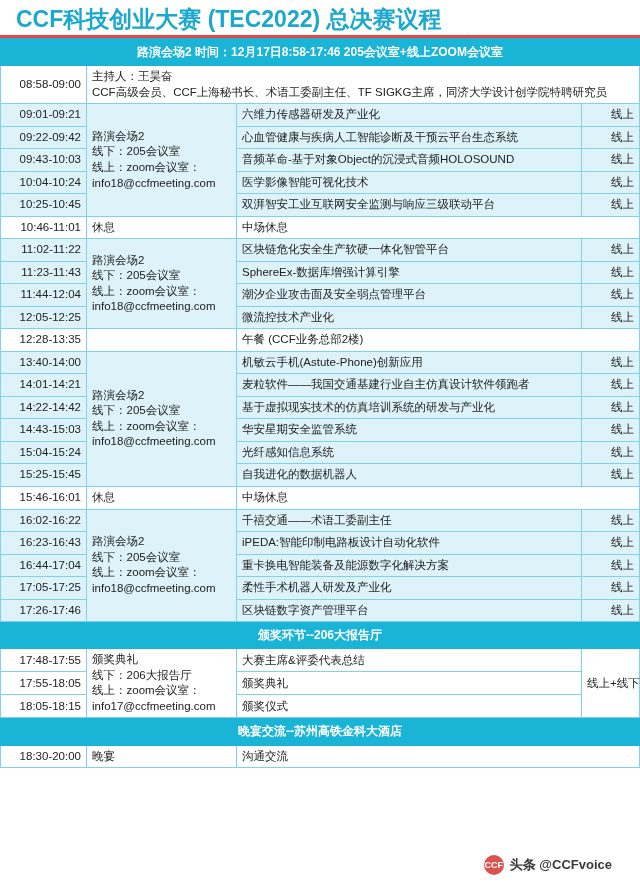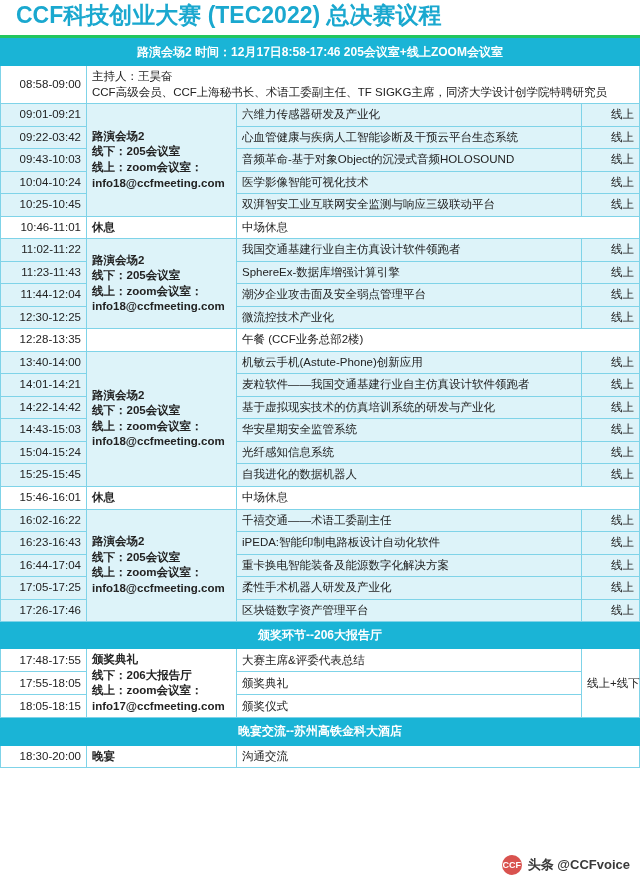--- a/index.html
+++ b/index.html
@@ -18,9 +18,9 @@
   .title-bar {
     height: 38px;
     display: flex;
-    align-items: flex-start;
+    align-items: flex-end;
     padding-left: 16px;
-    border-bottom: 3px solid #22c55e;
+    border-bottom: 3px solid #ef4444;
   }
   .title-bar .title {
     color: #1aa8cf;

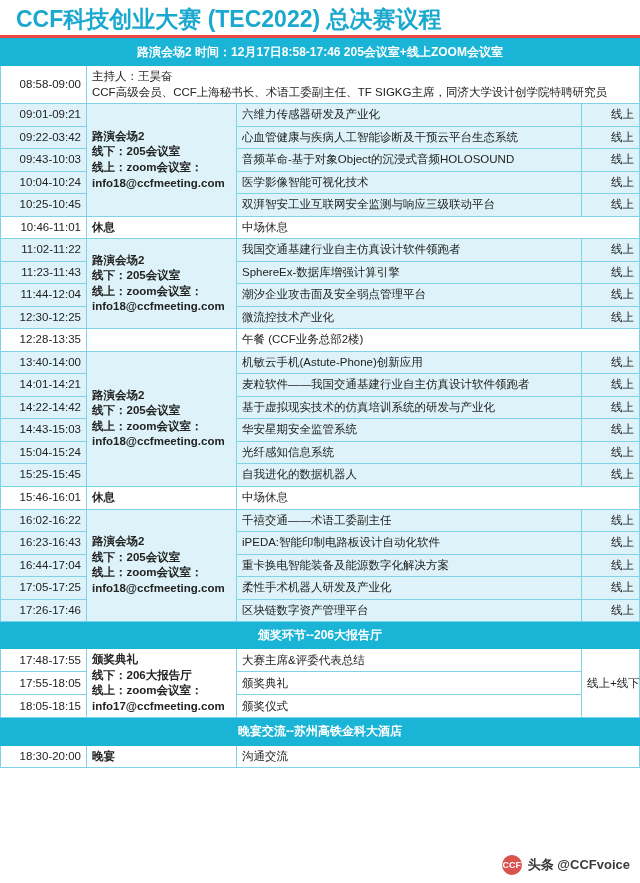--- a/index.html
+++ b/index.html
@@ -148,7 +148,7 @@
         <td class="mode">线上</td>
       </tr>
       <tr class="band">
-        <td class="time">09:22-03:42</td>
+        <td class="time">09:22-09:42</td>
         <td class="topic">心血管健康与疾病人工智能诊断及干预云平台生态系统</td>
         <td class="mode">线上</td>
       </tr>

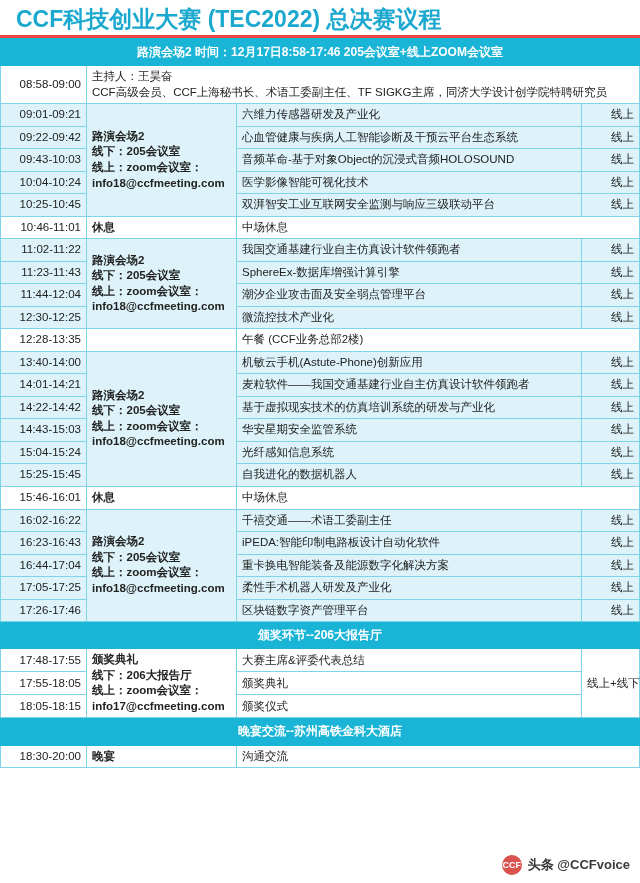--- a/index.html
+++ b/index.html
@@ -53,7 +53,6 @@
     font-size: 11px;
     line-height: 1.5;
     padding-left: 6px;
-    font-weight: bold;
   }
   td.topic {
     font-size: 11.5px;

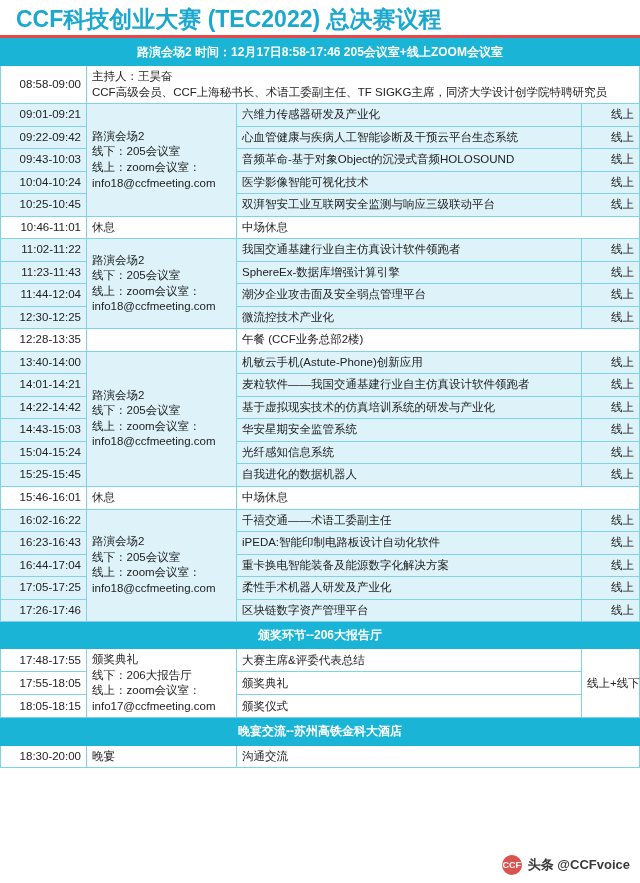--- a/index.html
+++ b/index.html
@@ -181,7 +181,7 @@
           <span class="venue-line">线上：zoom会议室：</span>
           <span class="venue-line">info18@ccfmeeting.com</span>
         </td>
-        <td class="topic">我国交通基建行业自主仿真设计软件领跑者</td>
+        <td class="topic">区块链危化安全生产软硬一体化智管平台</td>
         <td class="mode">线上</td>
       </tr>
       <tr class="band">

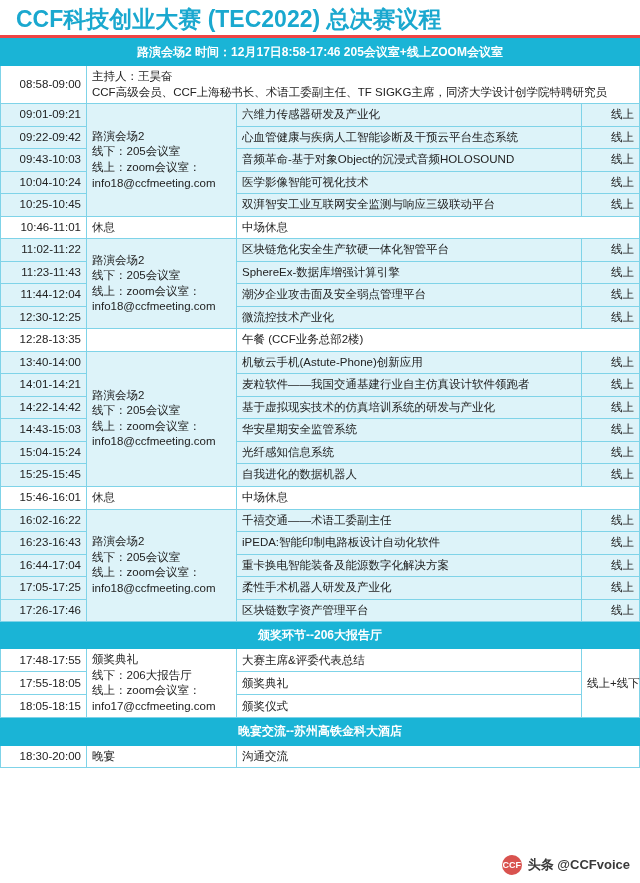--- a/index.html
+++ b/index.html
@@ -195,7 +195,7 @@
         <td class="mode">线上</td>
       </tr>
       <tr class="band">
-        <td class="time">12:30-12:25</td>
+        <td class="time">12:05-12:25</td>
         <td class="topic">微流控技术产业化</td>
         <td class="mode">线上</td>
       </tr>

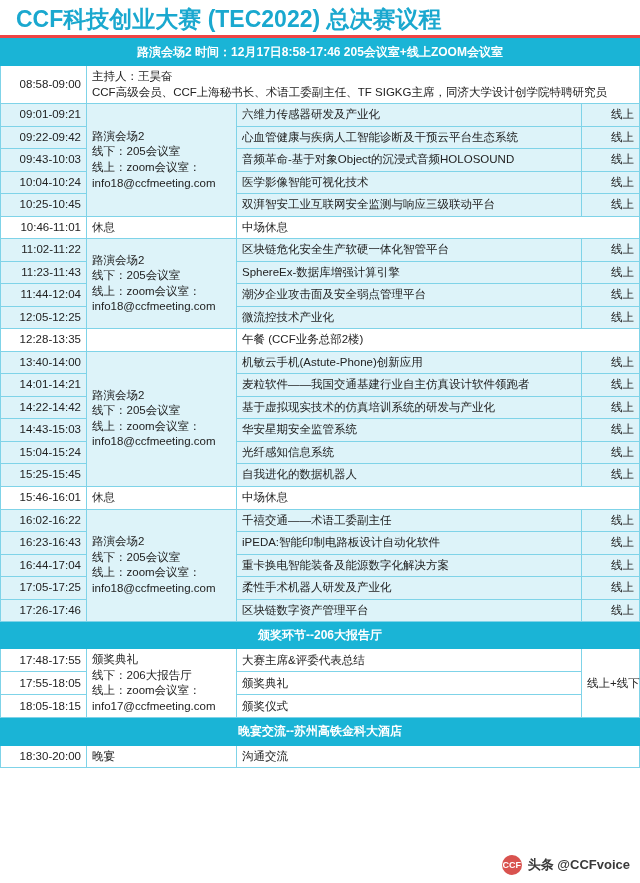--- a/index.html
+++ b/index.html
@@ -84,7 +84,7 @@
   .venue-line { display: block; }
   .watermark {
     position: absolute;
-    right: 10px;
+    right: 28px;
     bottom: 8px;
     display: flex;
     align-items: center;

